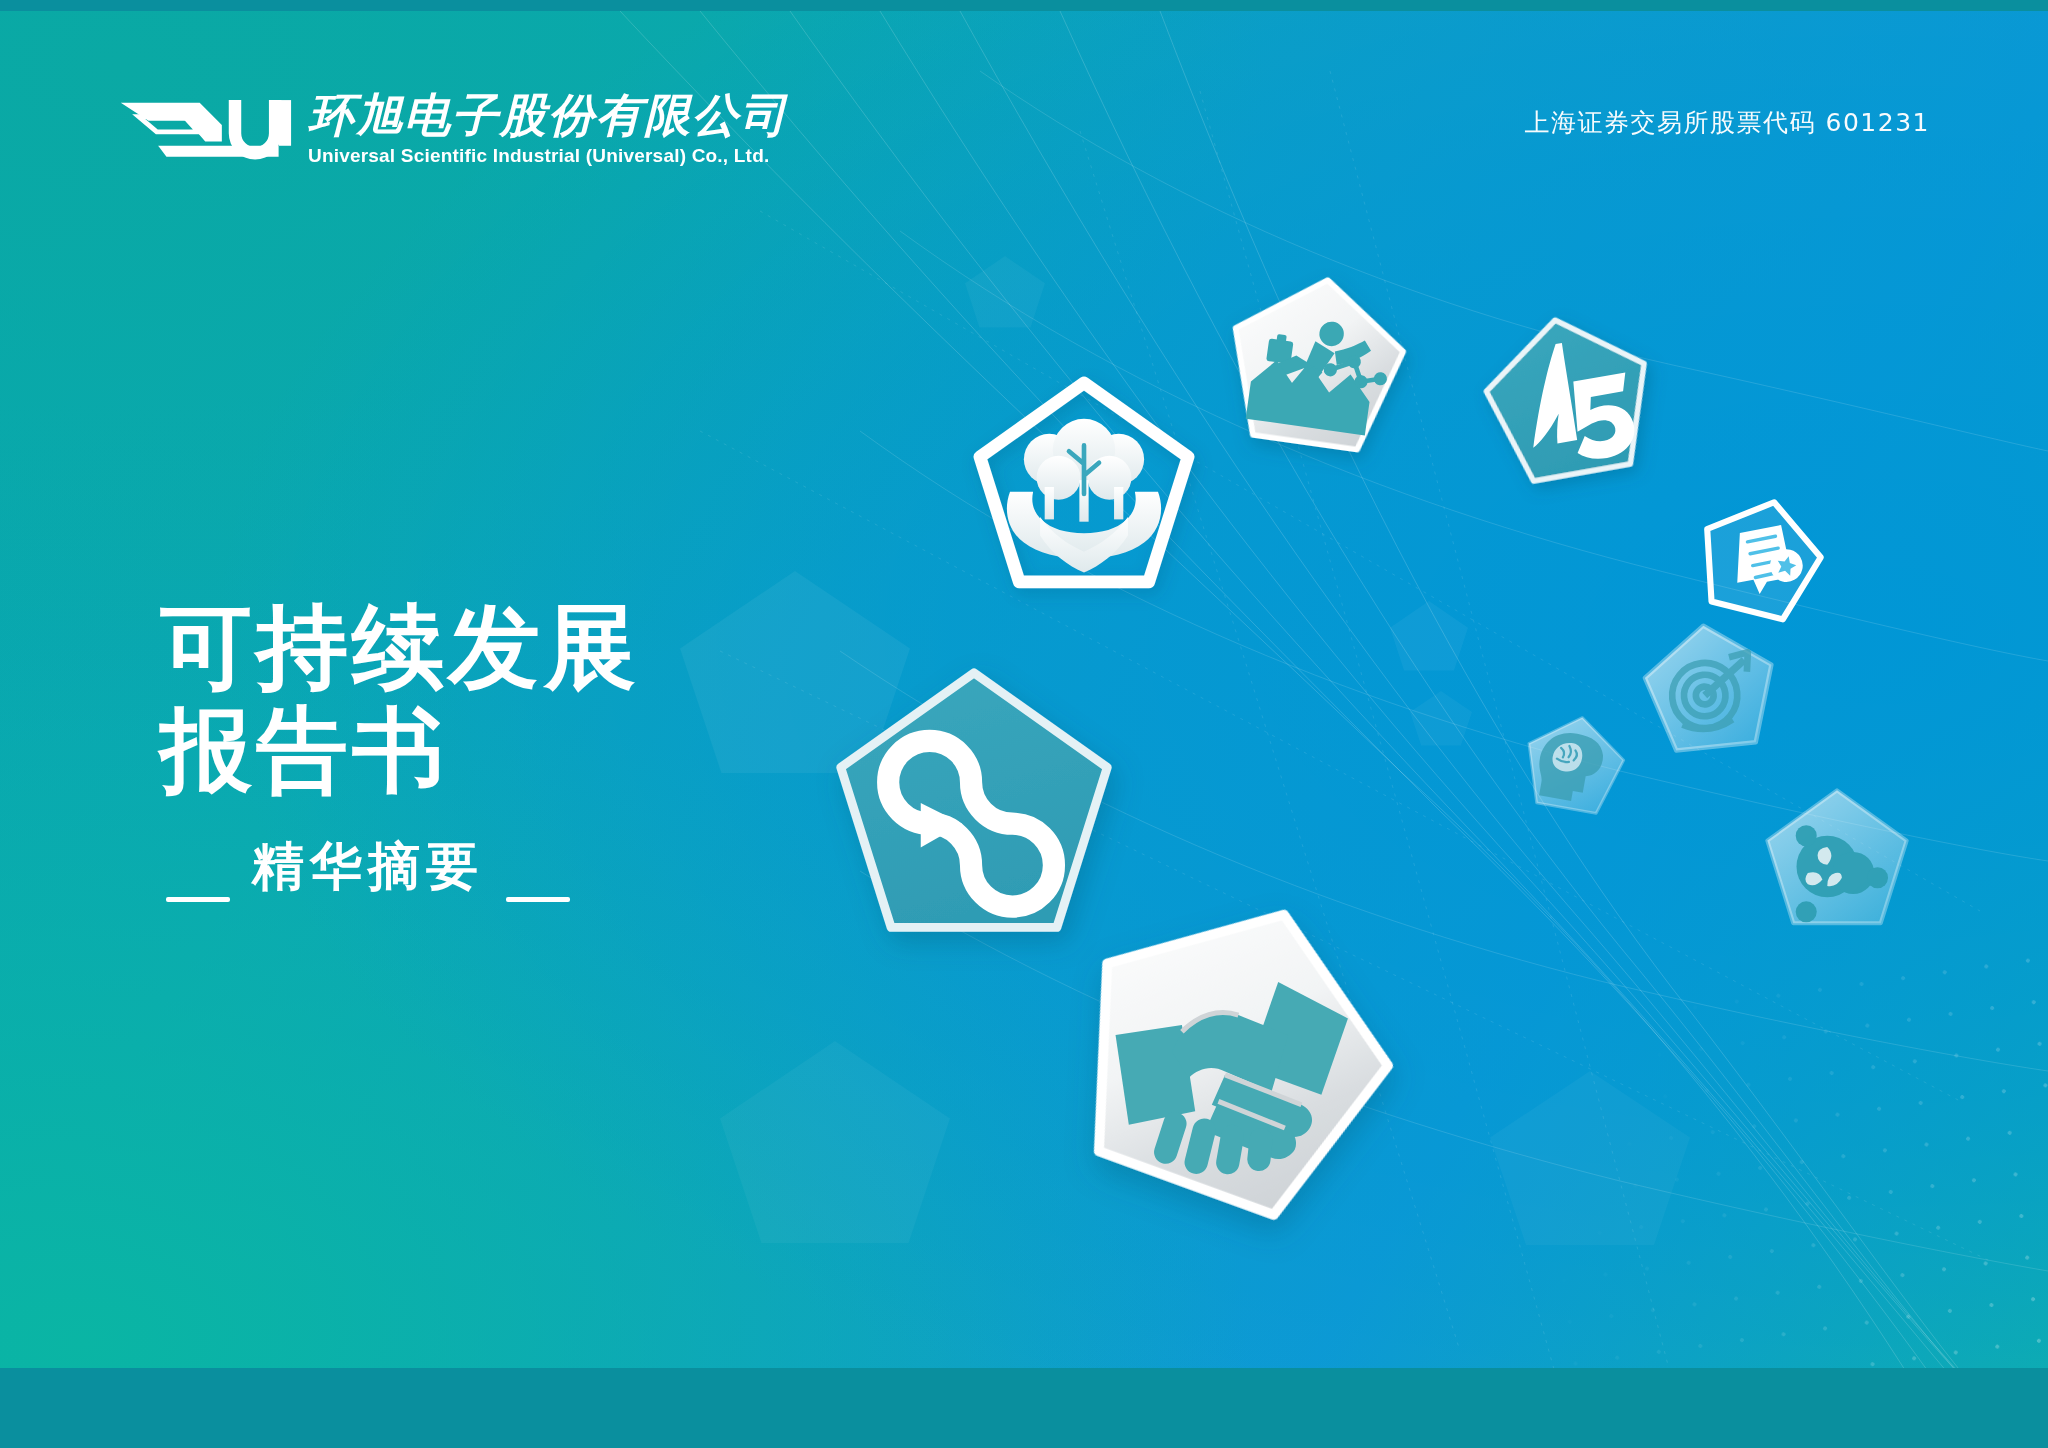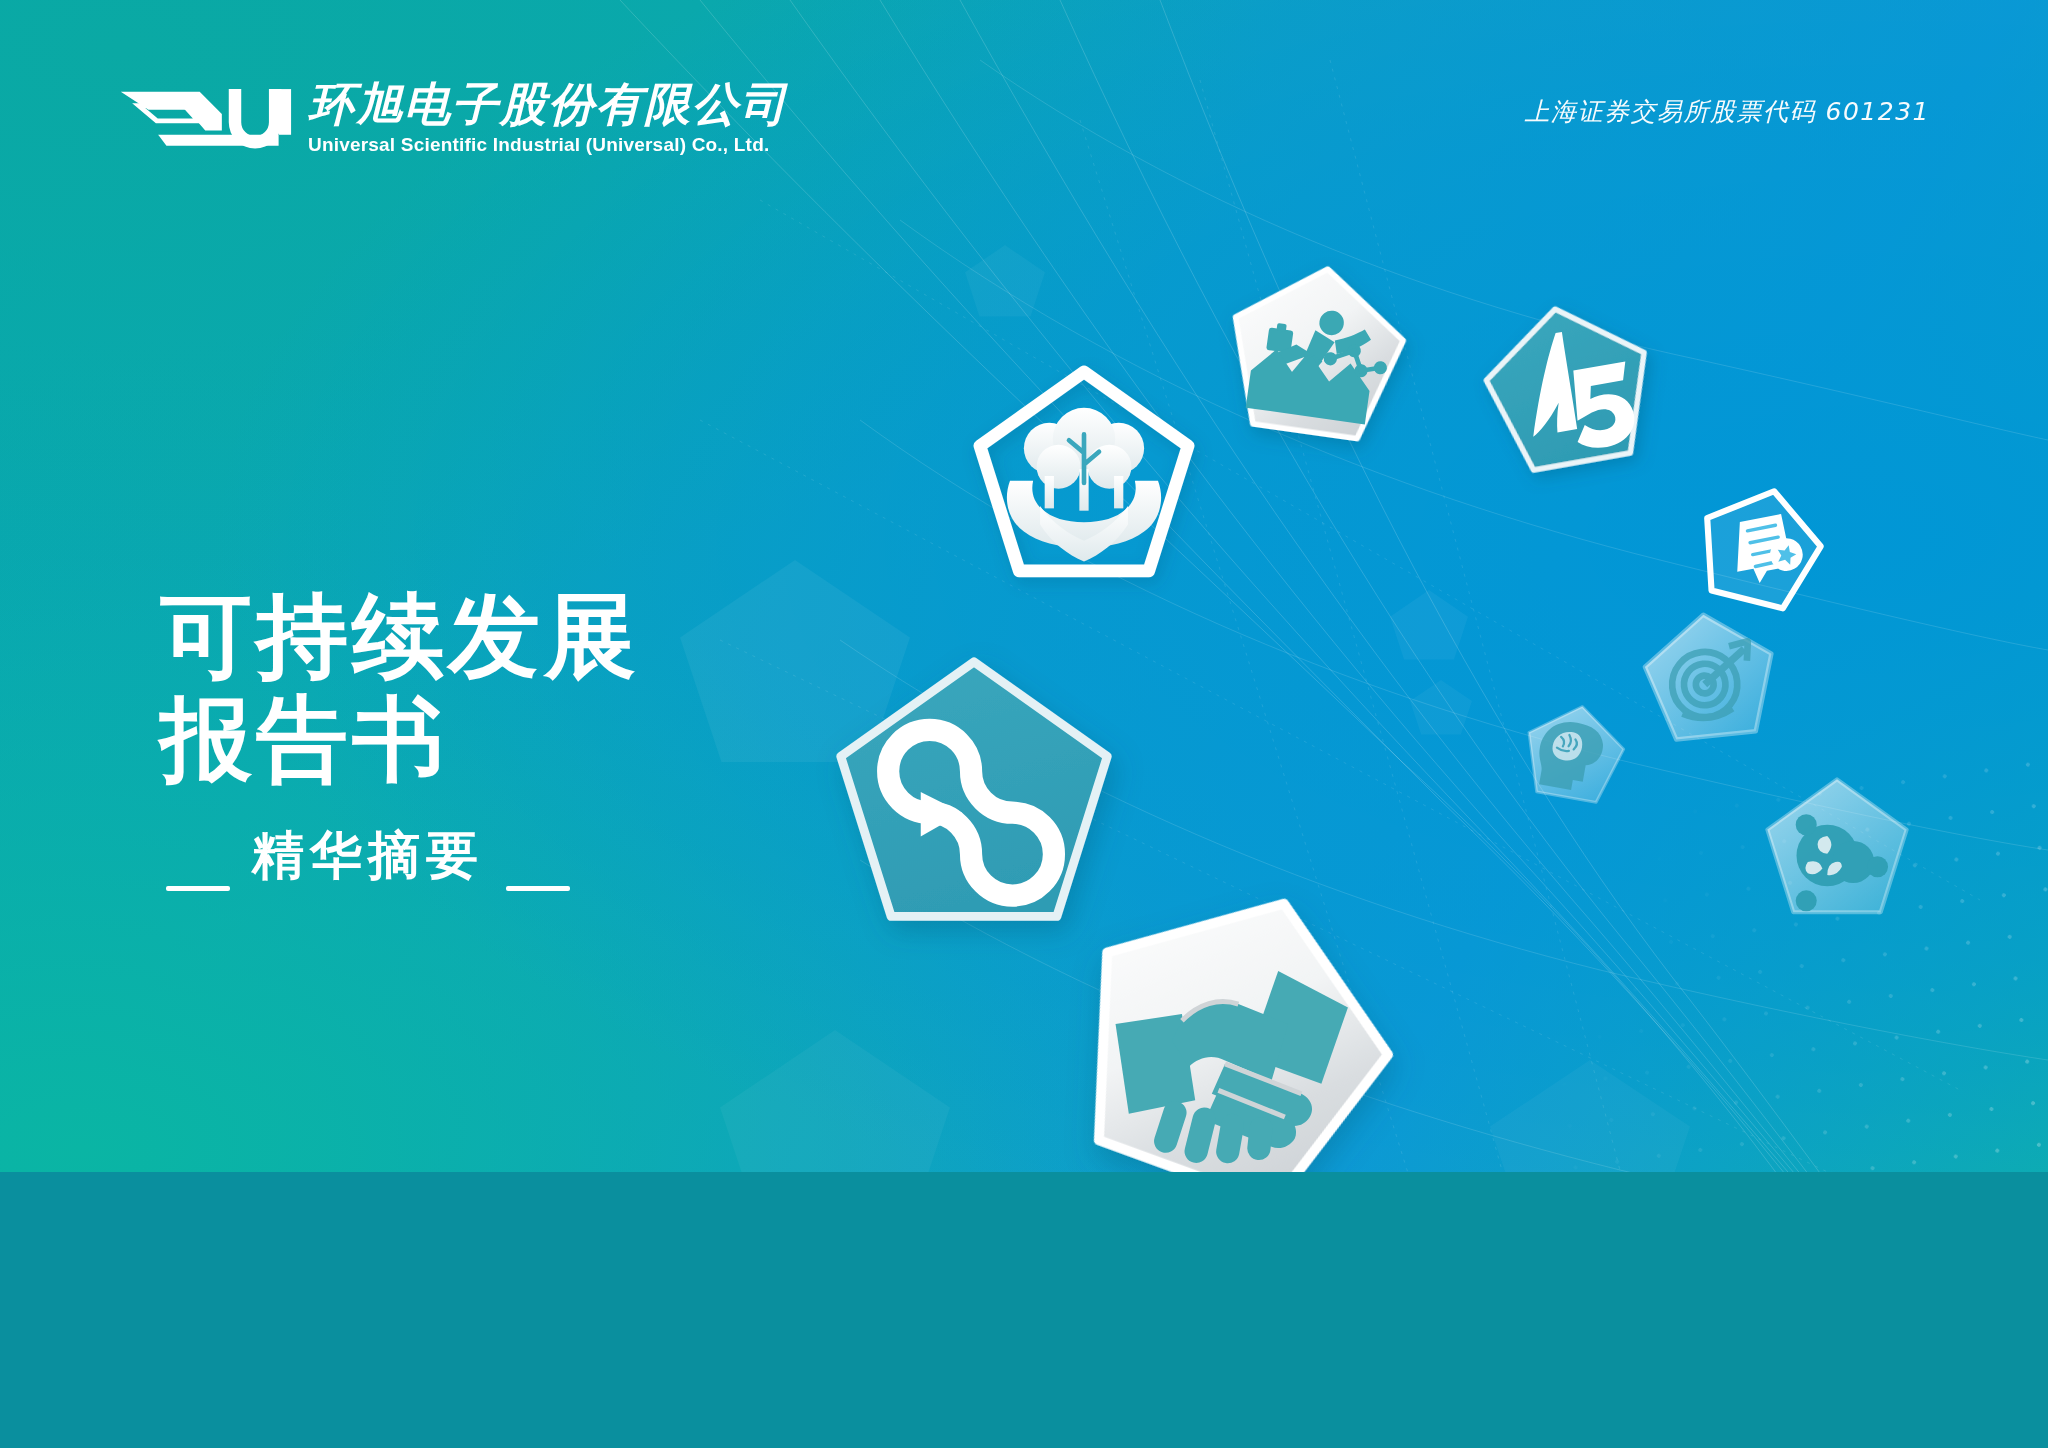--- a/index.html
+++ b/index.html
@@ -5,13 +5,14 @@
   html,body{margin:0;padding:0;background:#0a8f9e;}
   *{box-sizing:border-box;}
   .page{
-    position:relative;width:2048px;height:1172px;overflow:hidden;
+    position:relative;width:2048px;height:1357px;overflow:hidden;
     font-family:"Liberation Sans","DejaVu Sans",sans-serif;
     background:
       radial-gradient(120% 95% at 92% 46%, rgba(0,150,214,0.95) 0%, rgba(0,150,214,0.55) 38%, rgba(0,150,214,0.0) 68%),
       radial-gradient(90% 80% at 6% 4%, #0aa9a4 0%, rgba(10,169,164,0.0) 62%),
       radial-gradient(95% 85% at 4% 98%, #0ab5a4 0%, rgba(10,181,164,0.0) 60%),
       linear-gradient(120deg, #07a8ad 0%, #0aa7b4 26%, #0f9ec7 52%, #0e9ad4 74%, #10b0ab 100%);
+    margin-top: 11px;
   }
 
   

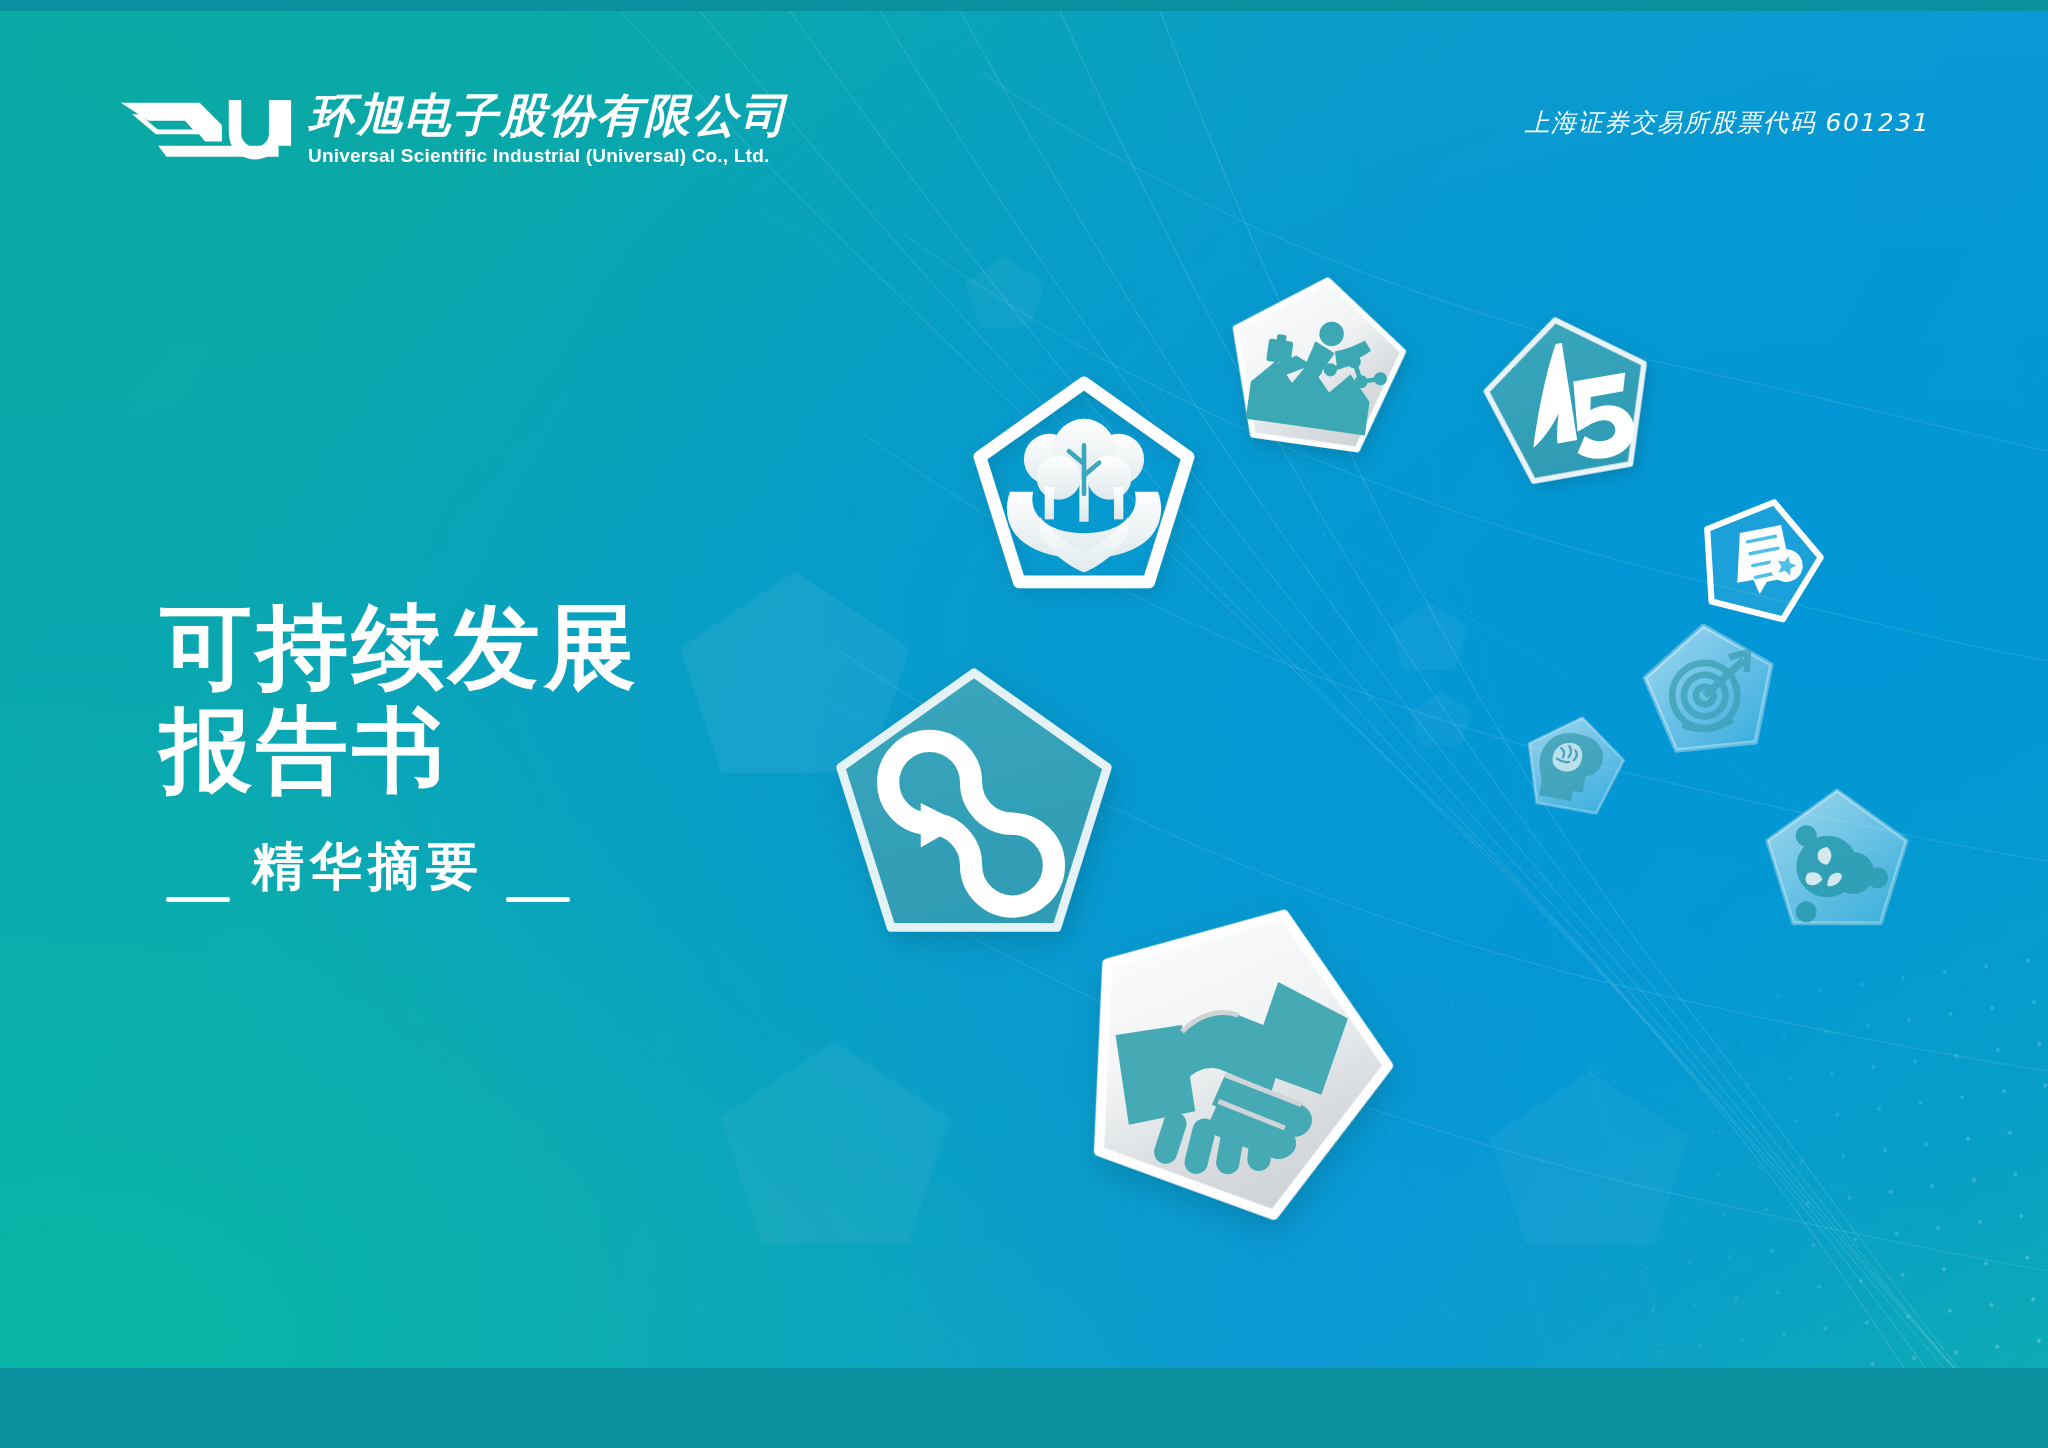--- a/index.html
+++ b/index.html
@@ -50,7 +50,6 @@
     position:absolute;right:118px;top:95px;color:#ffffff;
     font-size:25px;letter-spacing:1.5px;white-space:nowrap;opacity:.97;
     font-family:"DejaVu Sans","Liberation Sans",sans-serif;
-    font-style:italic;
   }
 
   

